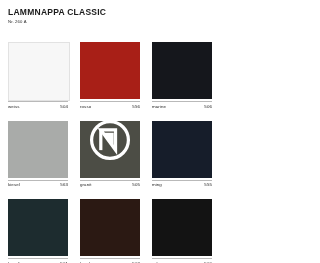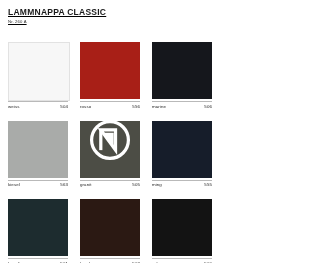--- a/index.html
+++ b/index.html
@@ -19,7 +19,6 @@
     height: 258px;
     box-sizing: border-box;
     padding: 7px 8px 0 8px;
-    text-decoration: underline;
   }
   .header {
     margin: 0 0 0 0;

